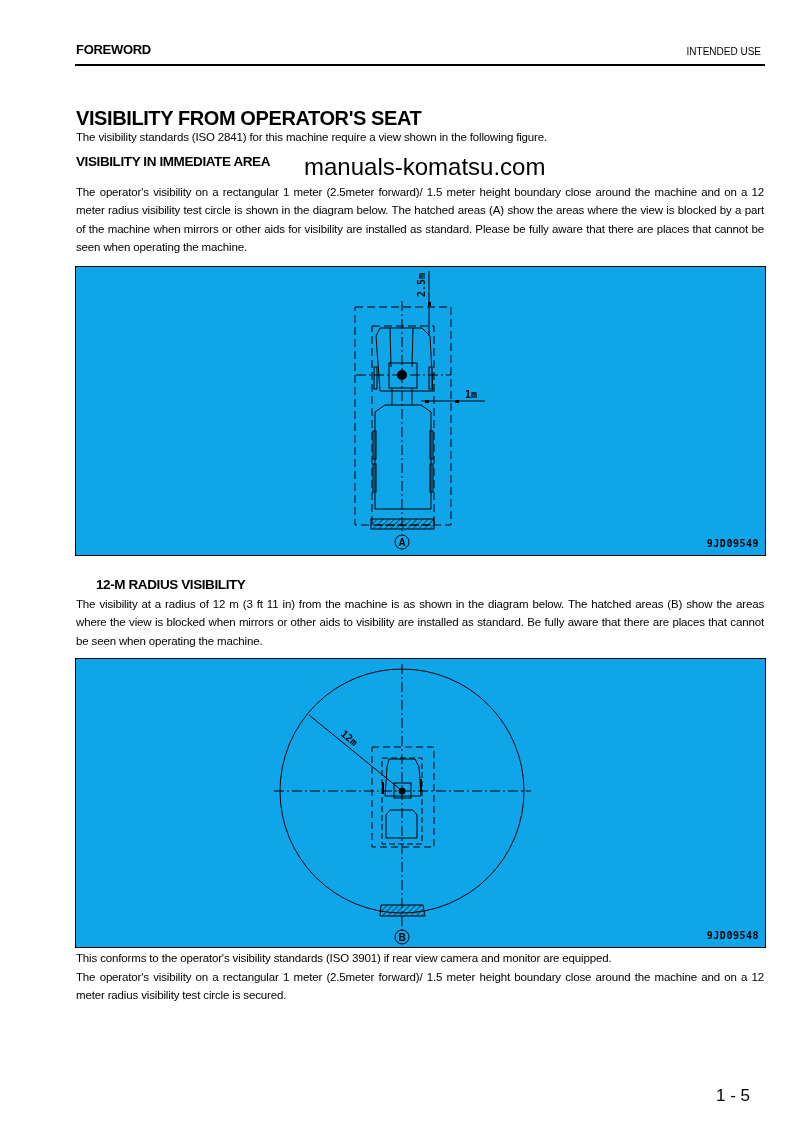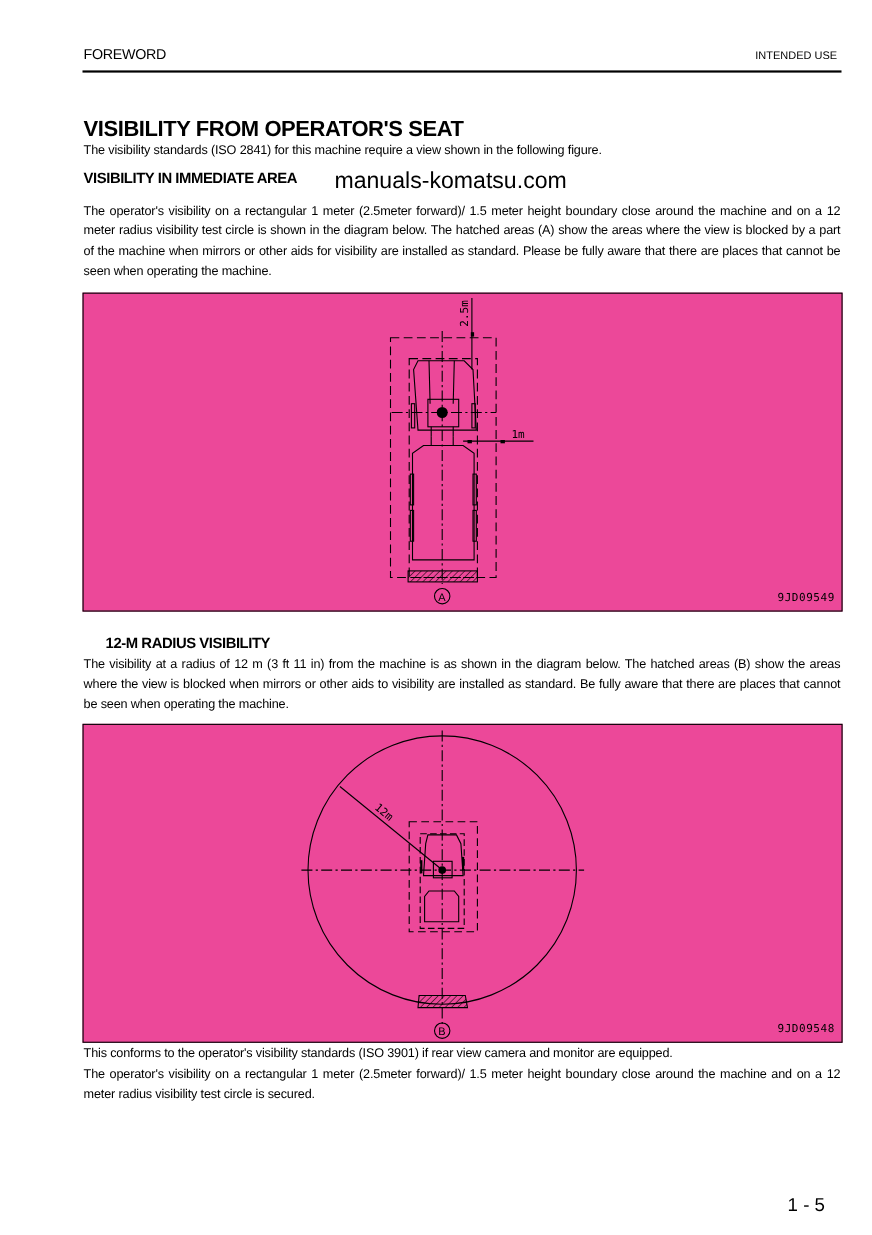--- a/index.html
+++ b/index.html
@@ -5,7 +5,7 @@
   html, body { margin: 0; padding: 0; background: #ffffff; }
   body { width: 793px; height: 1123px; position: relative; overflow: hidden;
          font-family: "Liberation Sans", sans-serif; color: #000; }
-  .hdr-left { position: absolute; left: 76px; top: 42px; font-size: 13px; font-weight: normal; letter-spacing: -0.3px; }
+  .hdr-left { position: absolute; left: 76px; top: 42px; font-size: 13px; font-weight: bold; letter-spacing: -0.3px; }
   .hdr-right { position: absolute; right: 32px; top: 46px; font-size: 10px; font-weight: normal; }
   .hdr-rule { position: absolute; left: 75px; top: 64px; width: 690px; height: 2px; background: #000; }
   .h1 { position: absolute; left: 76px; top: 107px; font-size: 20px; font-weight: bold; letter-spacing: -0.4px; }

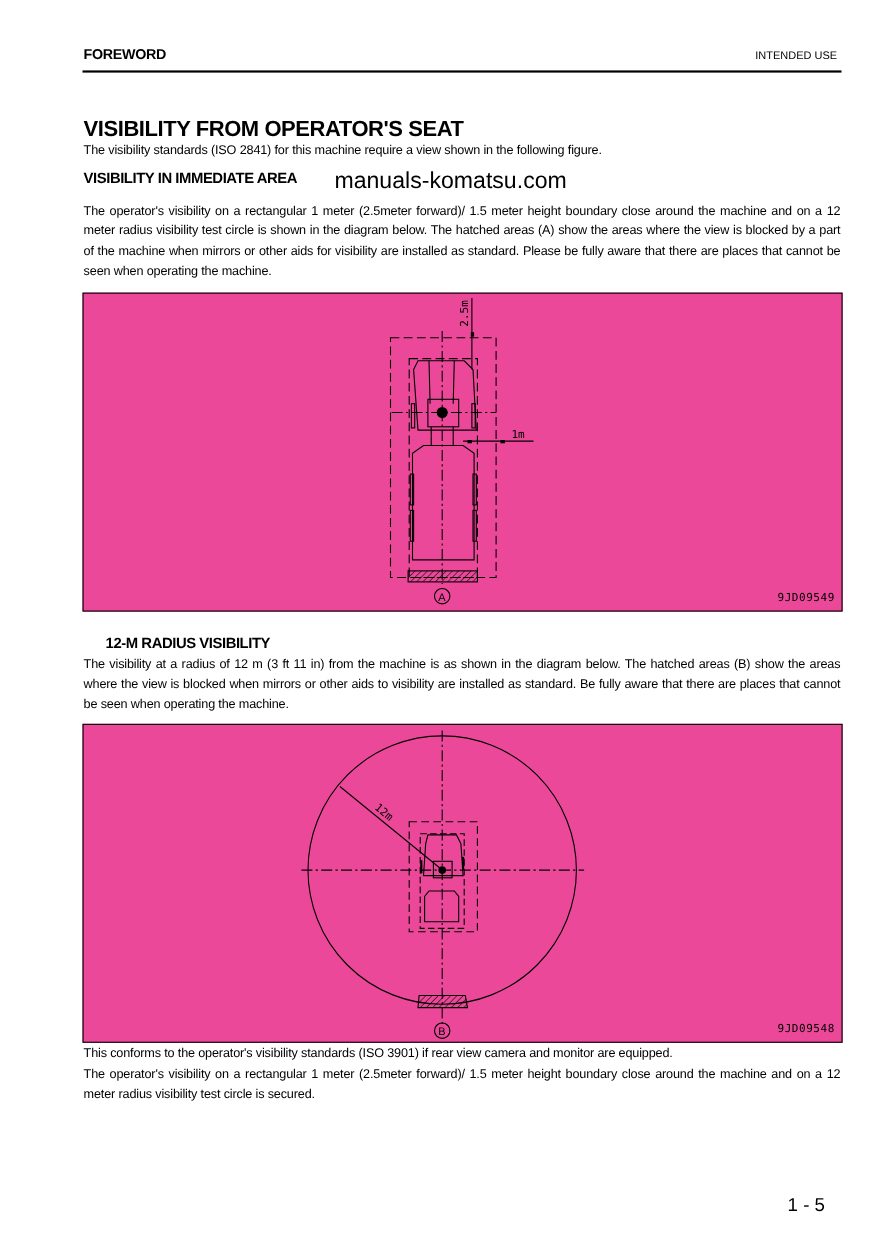--- a/index.html
+++ b/index.html
@@ -11,7 +11,7 @@
   .h1 { position: absolute; left: 76px; top: 107px; font-size: 20px; font-weight: bold; letter-spacing: -0.4px; }
   .h2 { position: absolute; left: 76px; font-size: 13.5px; font-weight: bold; letter-spacing: -0.4px; }
   .p { position: absolute; left: 76px; width: 688px; font-size: 11.5px; line-height: 18.3px; letter-spacing: -0.15px; text-align: justify; }
-  .watermark { position: absolute; left: 304px; top: 153px; font-size: 21px; color: #000; }
+  .watermark { position: absolute; left: 304px; top: 153px; font-size: 24px; color: #000; }
   .frame { position: absolute; left: 75px; width: 689px; border: 1px solid #000; background: #ec4899; }
   .fig-id { position: absolute; right: 6px; bottom: 6px; font-size: 10px; font-family: "DejaVu Sans Mono", monospace; letter-spacing: 0.5px; }
   .pageno { position: absolute; left: 716px; top: 1086px; font-size: 17px; }

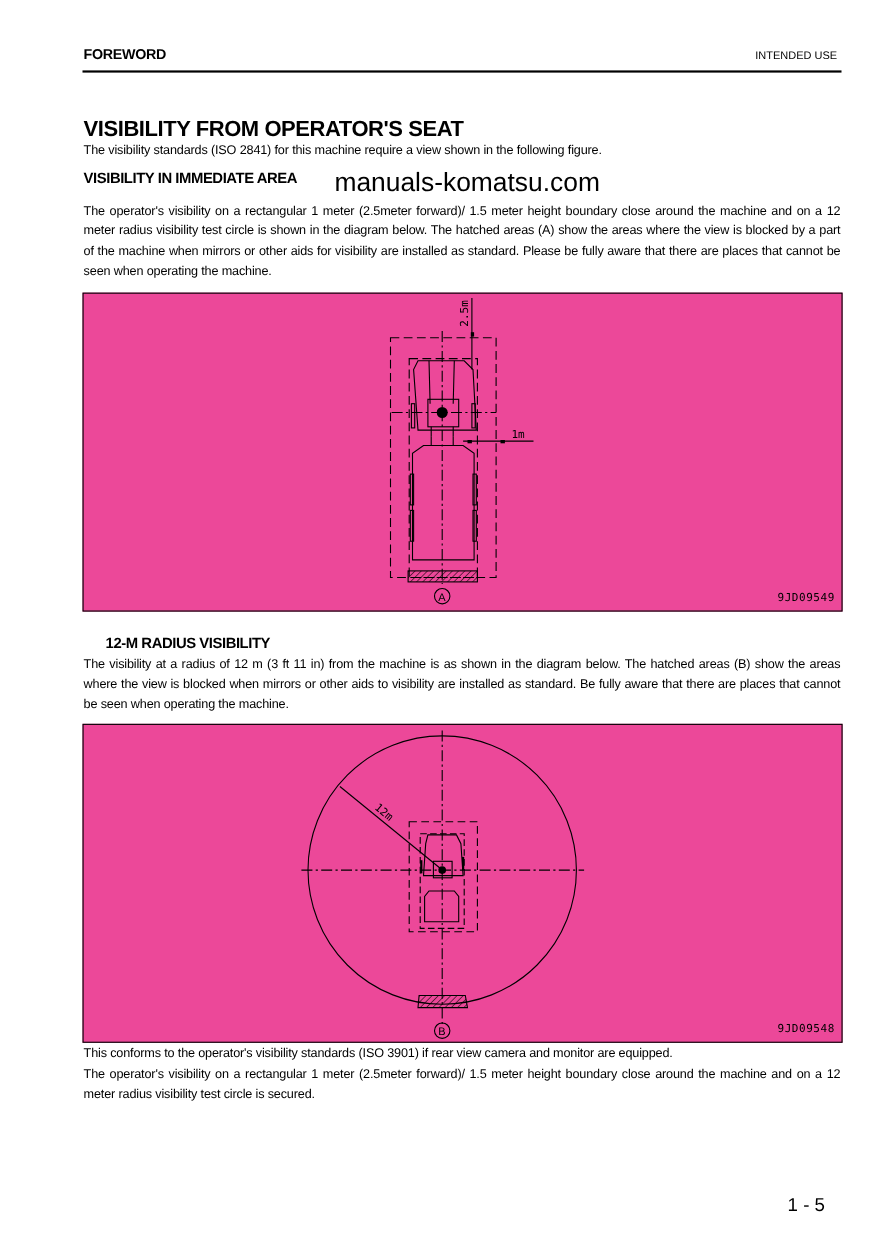--- a/index.html
+++ b/index.html
@@ -12,7 +12,7 @@
   .h2 { position: absolute; left: 76px; font-size: 13.5px; font-weight: bold; letter-spacing: -0.4px; }
   .p { position: absolute; left: 76px; width: 688px; font-size: 11.5px; line-height: 18.3px; letter-spacing: -0.15px; text-align: justify; }
   .watermark { position: absolute; left: 304px; top: 153px; font-size: 24px; color: #000; }
-  .frame { position: absolute; left: 75px; width: 689px; border: 1px solid #000; background: #ec4899; }
+  .frame { position: absolute; left: 75px; width: 689px; border: 1px solid #000; background: #0ea5e9; font-weight: bold; }
   .fig-id { position: absolute; right: 6px; bottom: 6px; font-size: 10px; font-family: "DejaVu Sans Mono", monospace; letter-spacing: 0.5px; }
   .pageno { position: absolute; left: 716px; top: 1086px; font-size: 17px; }
   svg { position: absolute; left: 0; top: 0; }

